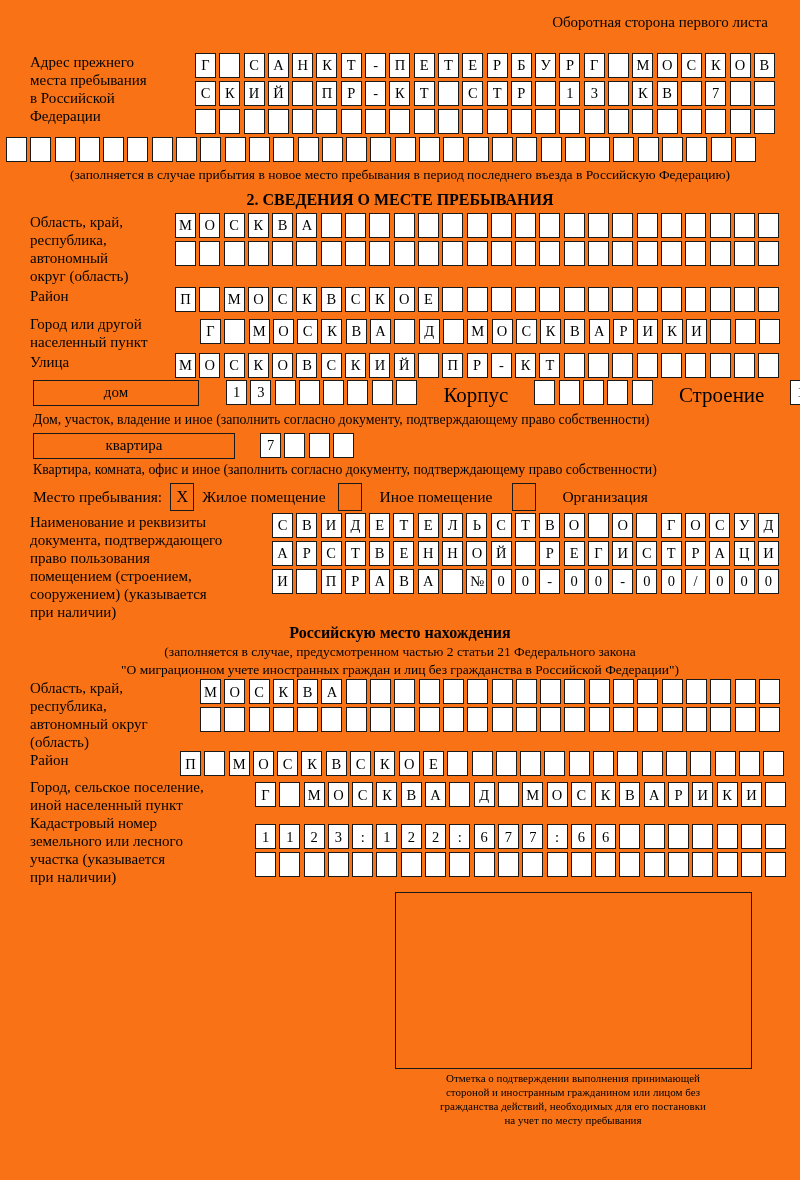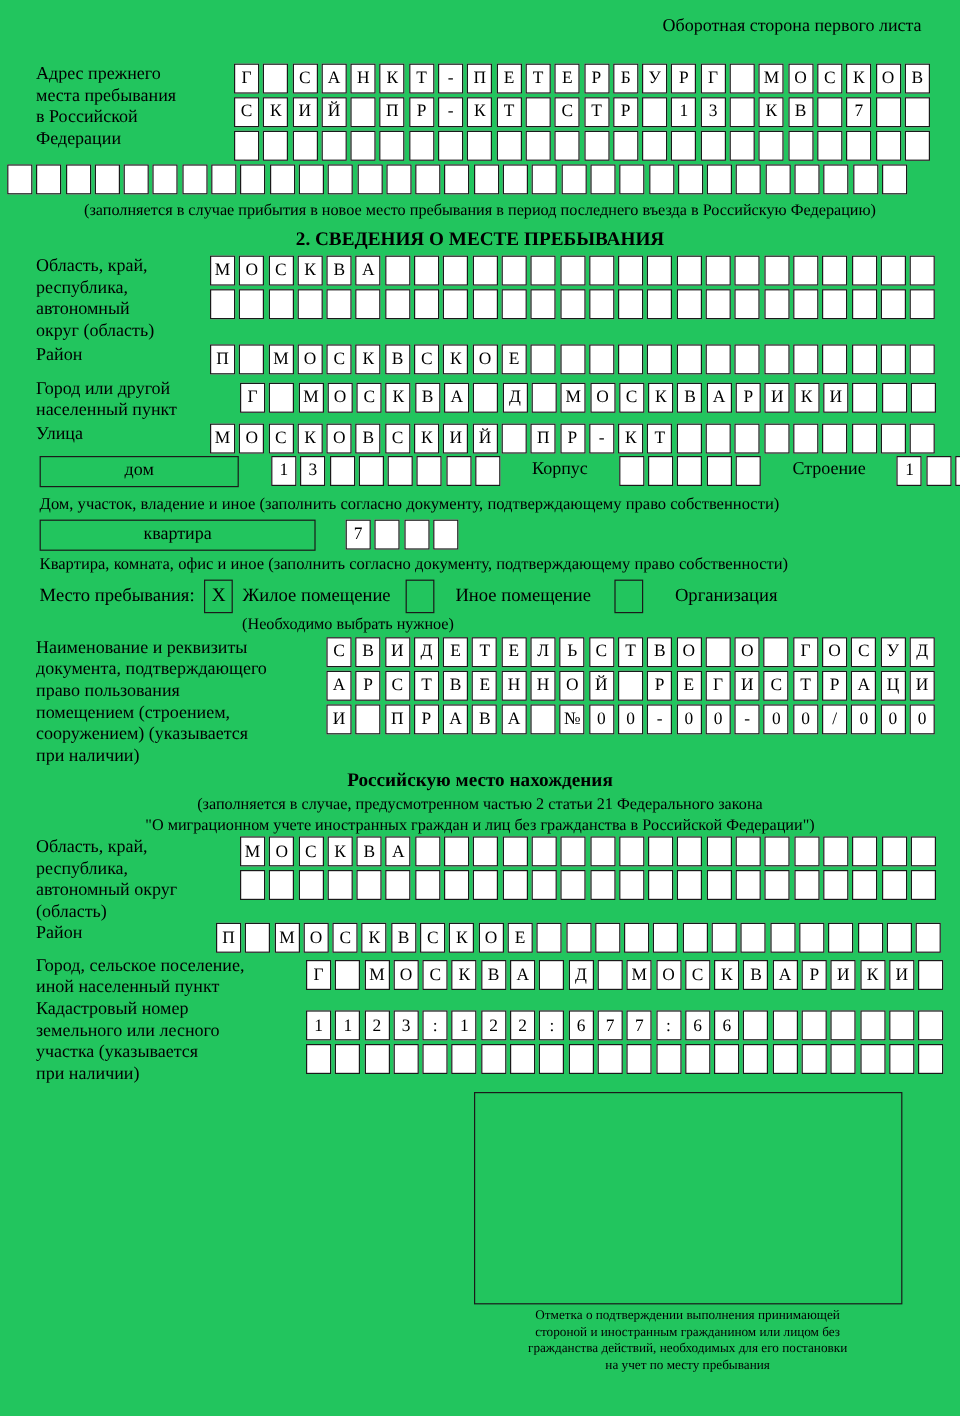--- a/index.html
+++ b/index.html
@@ -5,7 +5,7 @@
   * { box-sizing: border-box; }
   html,body { margin:0; padding:0; background:#fff; }
   .page {
-    width:800px; height:1180px; background:#22c55e; color:#000;
+    width:800px; height:1180px; background:#f97316; color:#000;
     font-family:"Liberation Serif","DejaVu Serif",serif;
     padding-top:14px; overflow:hidden; position:relative;
   }

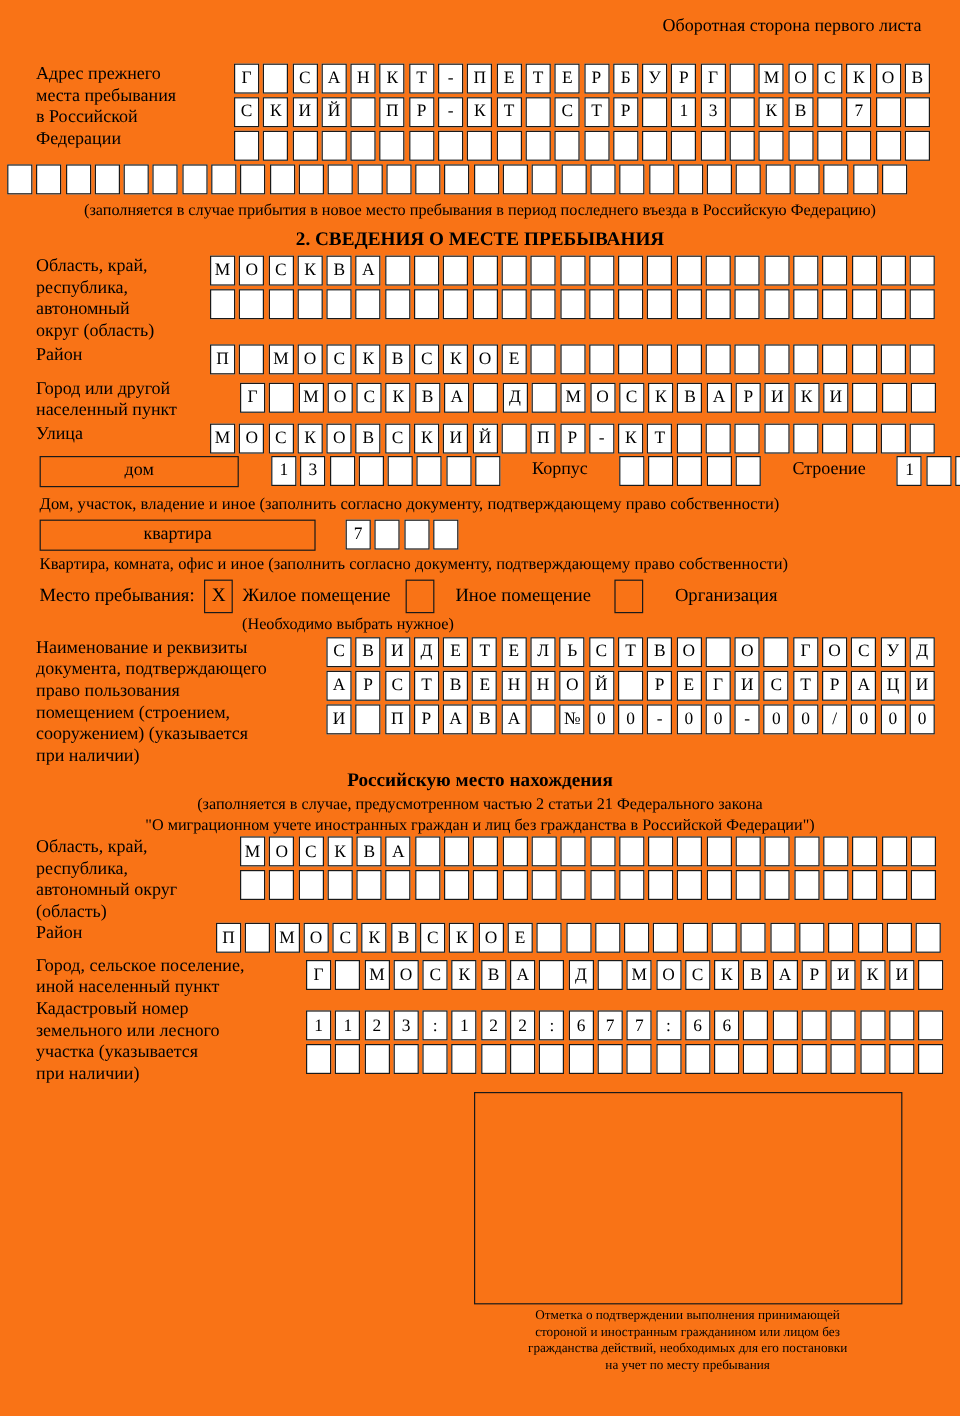--- a/index.html
+++ b/index.html
@@ -30,7 +30,7 @@
   .caption{font-size:13.8px; line-height:1.3;}
   .wide-box{ border:1.5px solid #1a1a1a; height:26px; flex:none;
     display:flex; align-items:center; justify-content:center; font-size:15px;}
-  .inline-label{ font-size:15px; padding:3px 6px 0 3px; flex:none;}
+  .inline-label{ font-size:21px; padding:3px 6px 0 3px; flex:none;}
   .mesto-row{ display:flex; align-items:center; font-size:15.5px;}
   .mesto-box{ flex:none; width:24px; height:28px; border:1.5px solid #1a1a1a;
     display:flex; align-items:center; justify-content:center; font-size:16px;}

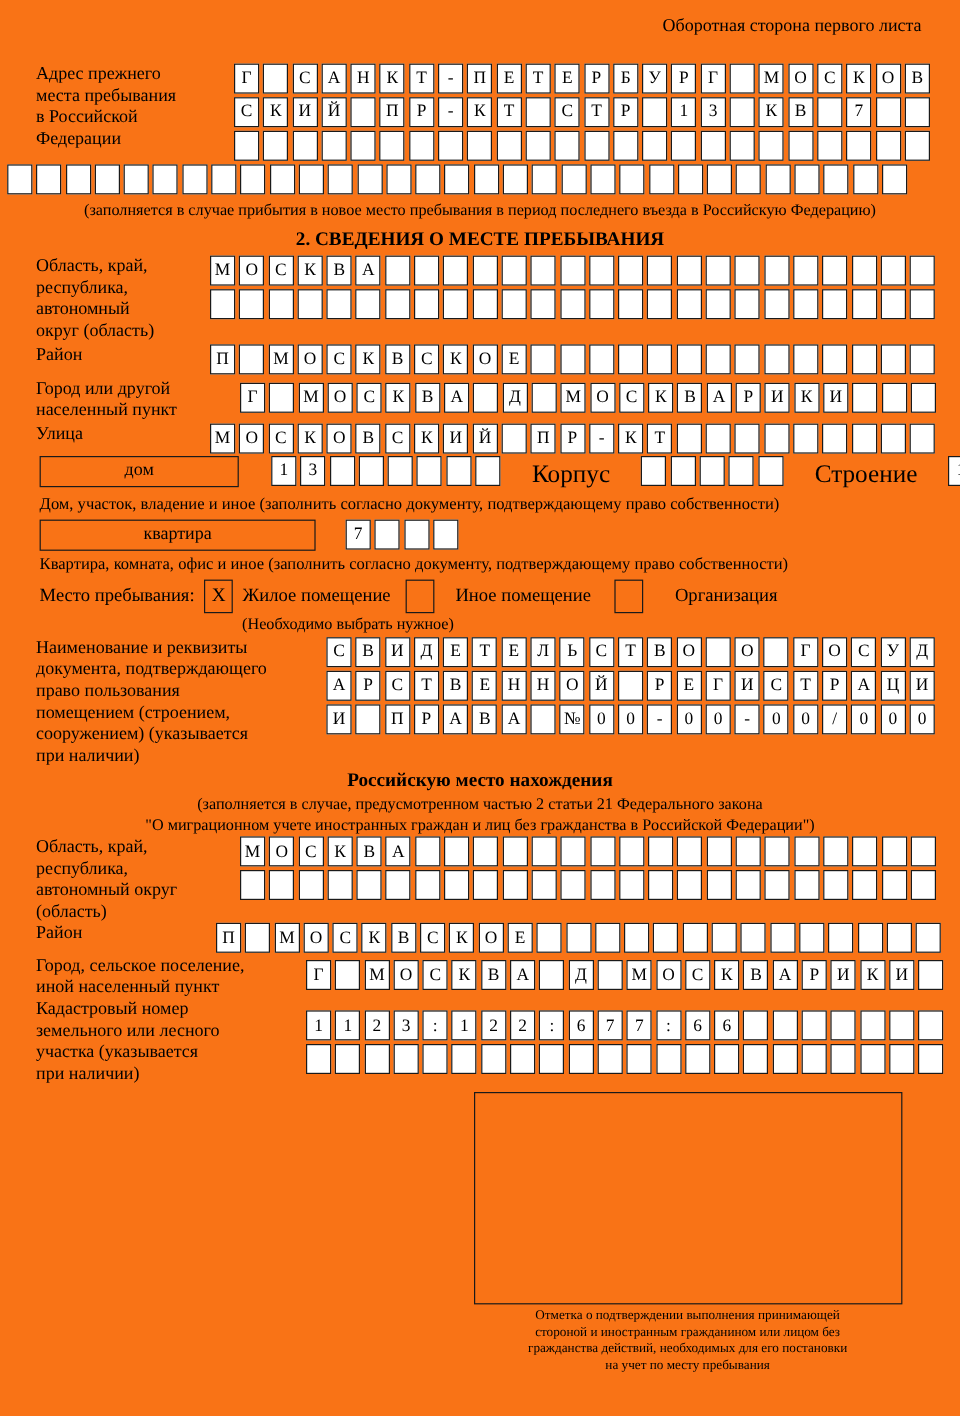--- a/index.html
+++ b/index.html
@@ -357,7 +357,7 @@
   <div class="caption ml33" style="margin-top:3px">Дом, участок, владение и иное (заполнить согласно документу, подтверждающему право собственности)</div>
 
   <div class="fieldblock ml33" style="margin-top:4px">
-    <div class="wide-box" style="width:230px">квартира</div>
+    <div class="wide-box" style="width:202px">квартира</div>
     <div class="cellrow" style="margin-left:5px">
         <div class="cell">7</div>
         <div class="cell"></div>

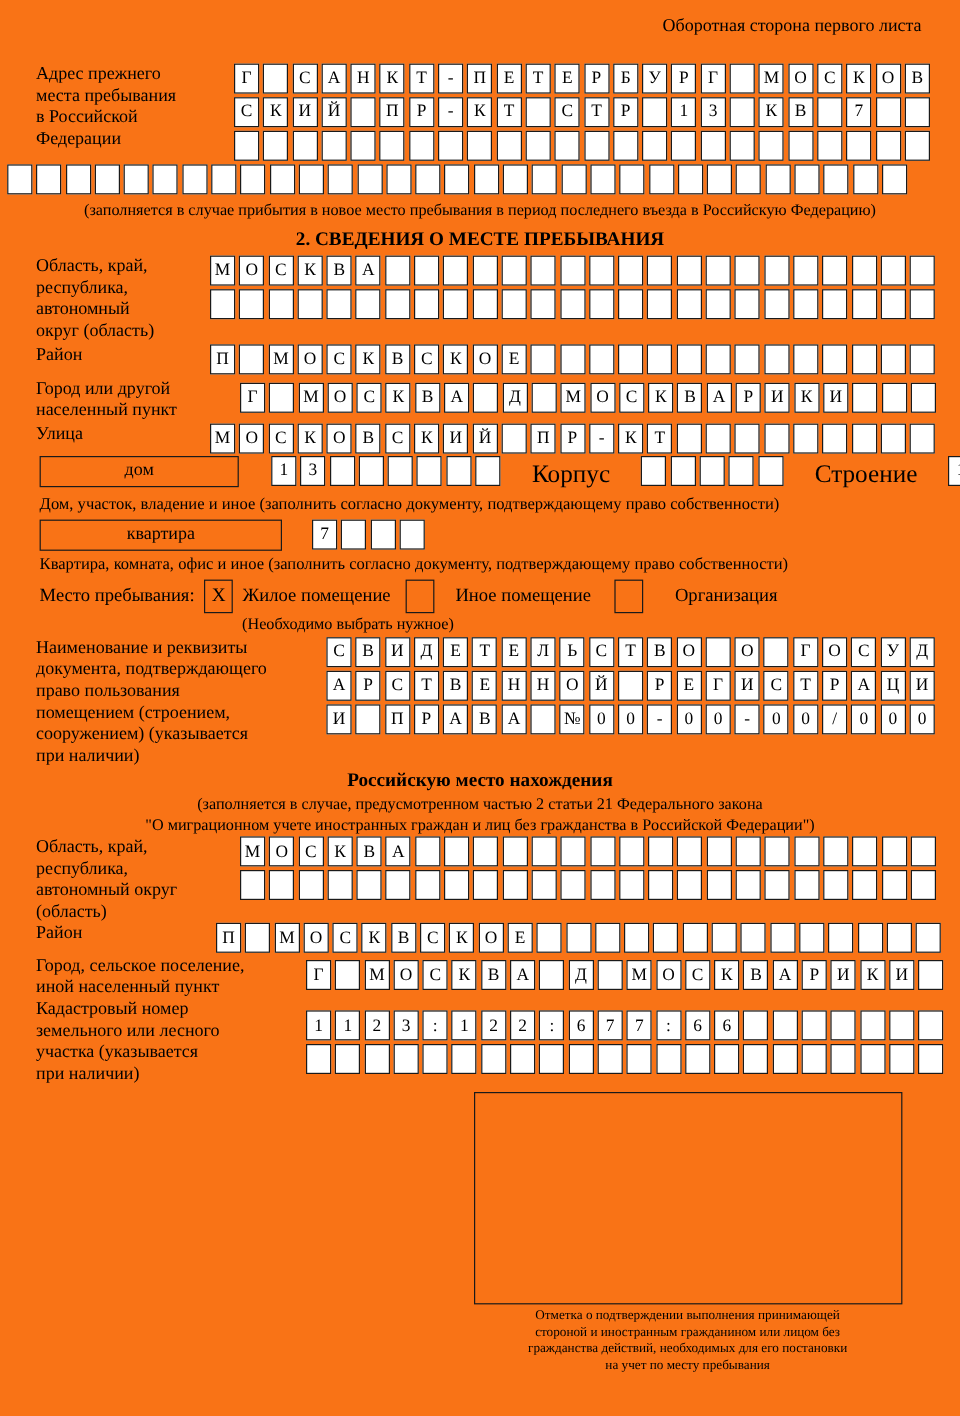--- a/index.html
+++ b/index.html
@@ -376,7 +376,6 @@
     <span class="mesto-box" style="margin-left:20px"></span>
     <span style="margin-left:26px">Организация</span>
   </div>
-  <div class="smallnote center" style="width:580px">(Необходимо выбрать нужное)</div>
 
   <div class="fieldblock ml30" style="margin-top:2px">
     <div class="flabel w222">Наименование и реквизиты

